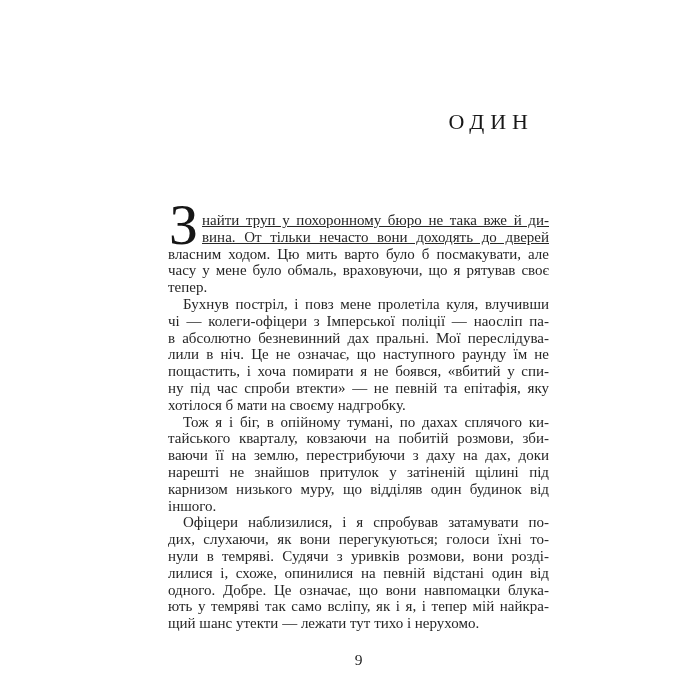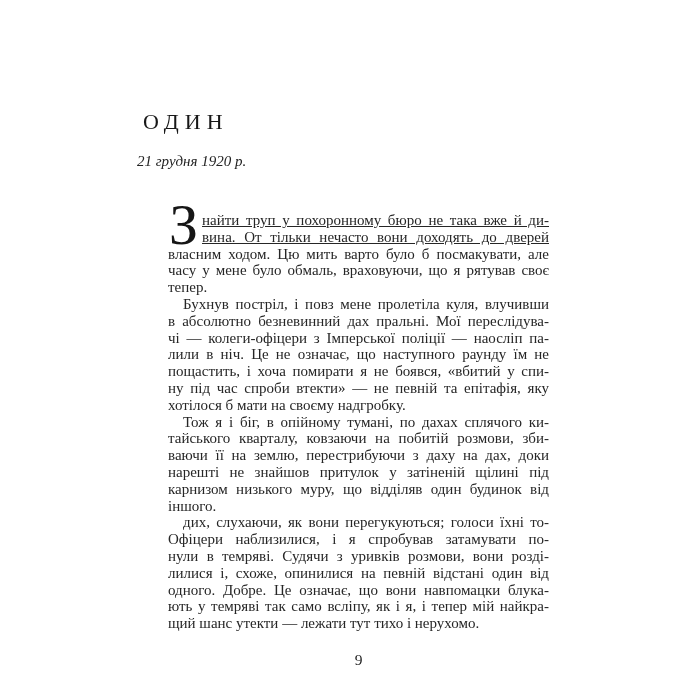--- a/index.html
+++ b/index.html
@@ -17,8 +17,8 @@
   }
   .heading {
     position: absolute;
-    left: 137px; top: 110px; width: 412px;
-    text-align: left;
+    left: 122px; top: 110px; width: 412px;
+    text-align: right;
   }
   .title {
     margin: 0;

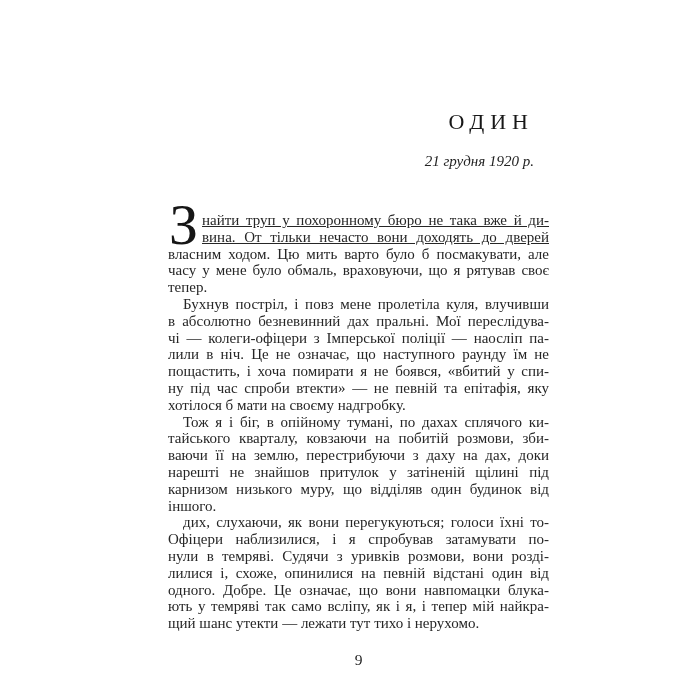--- a/index.html
+++ b/index.html
@@ -69,7 +69,6 @@
 <div class="page">
   <div class="heading">
     <h1 class="title">ОДИН</h1>
-    <div class="date">21 грудня 1920 р.</div>
   </div>
 
   <div class="body-text" id="body-text">

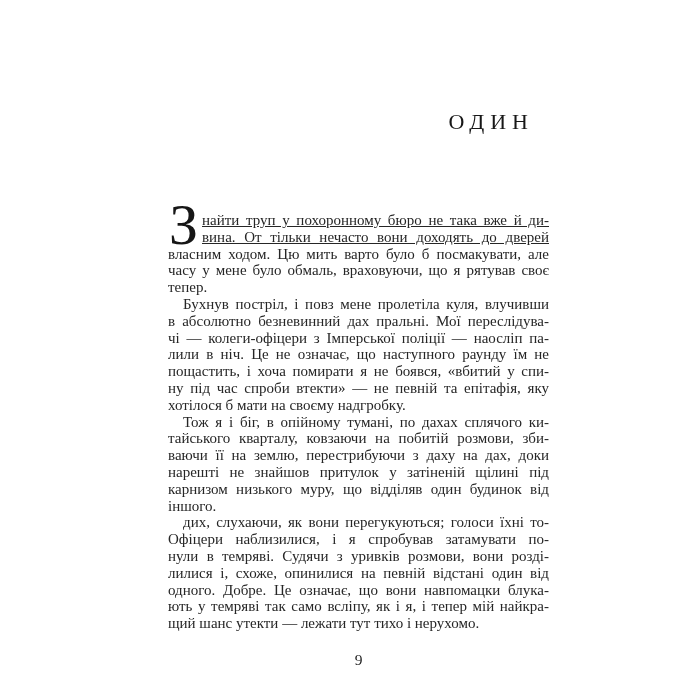--- a/index.html
+++ b/index.html
@@ -82,8 +82,8 @@
       </div>
       <div class="para indent">
         <div class="line">Бухнув постріл, і повз мене пролетіла куля, влучивши</div>
+        <div class="line">чі — колеги-офіцери з Імперської поліції — наосліп па-</div>
         <div class="line">в абсолютно безневинний дах пральні. Мої переслідува-</div>
-        <div class="line">чі — колеги-офіцери з Імперської поліції — наосліп па-</div>
         <div class="line">лили в ніч. Це не означає, що наступного раунду їм не</div>
         <div class="line">пощастить, і хоча помирати я не боявся, «вбитий у спи-</div>
         <div class="line">ну під час спроби втекти» — не певній та епітафія, яку</div>

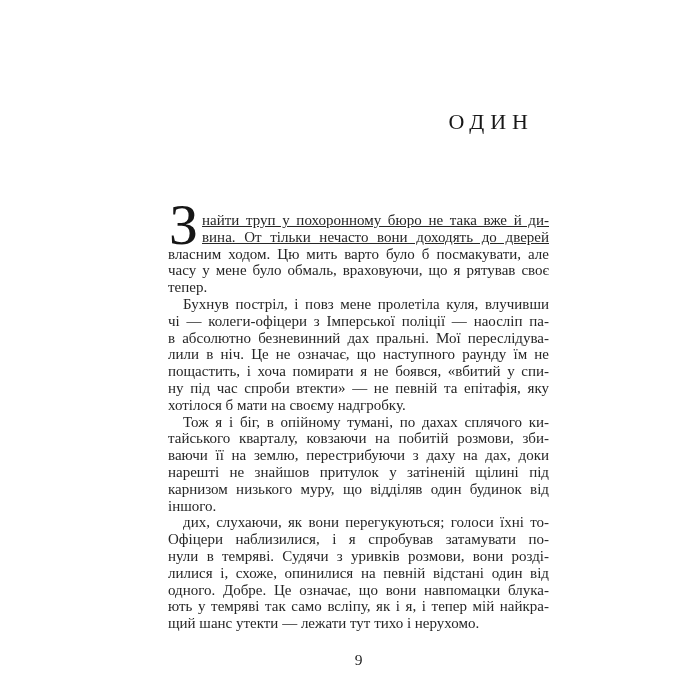--- a/index.html
+++ b/index.html
@@ -98,8 +98,8 @@
         <div class="line para-end">іншого.</div>
       </div>
       <div class="para indent">
+        <div class="line">Офіцери наблизилися, і я спробував затамувати по-</div>
         <div class="line">дих, слухаючи, як вони перегукуються; голоси їхні то-</div>
-        <div class="line">Офіцери наблизилися, і я спробував затамувати по-</div>
         <div class="line">нули в темряві. Судячи з уривків розмови, вони розді-</div>
         <div class="line">лилися і, схоже, опинилися на певній відстані один від</div>
         <div class="line">одного. Добре. Це означає, що вони навпомацки блука-</div>

